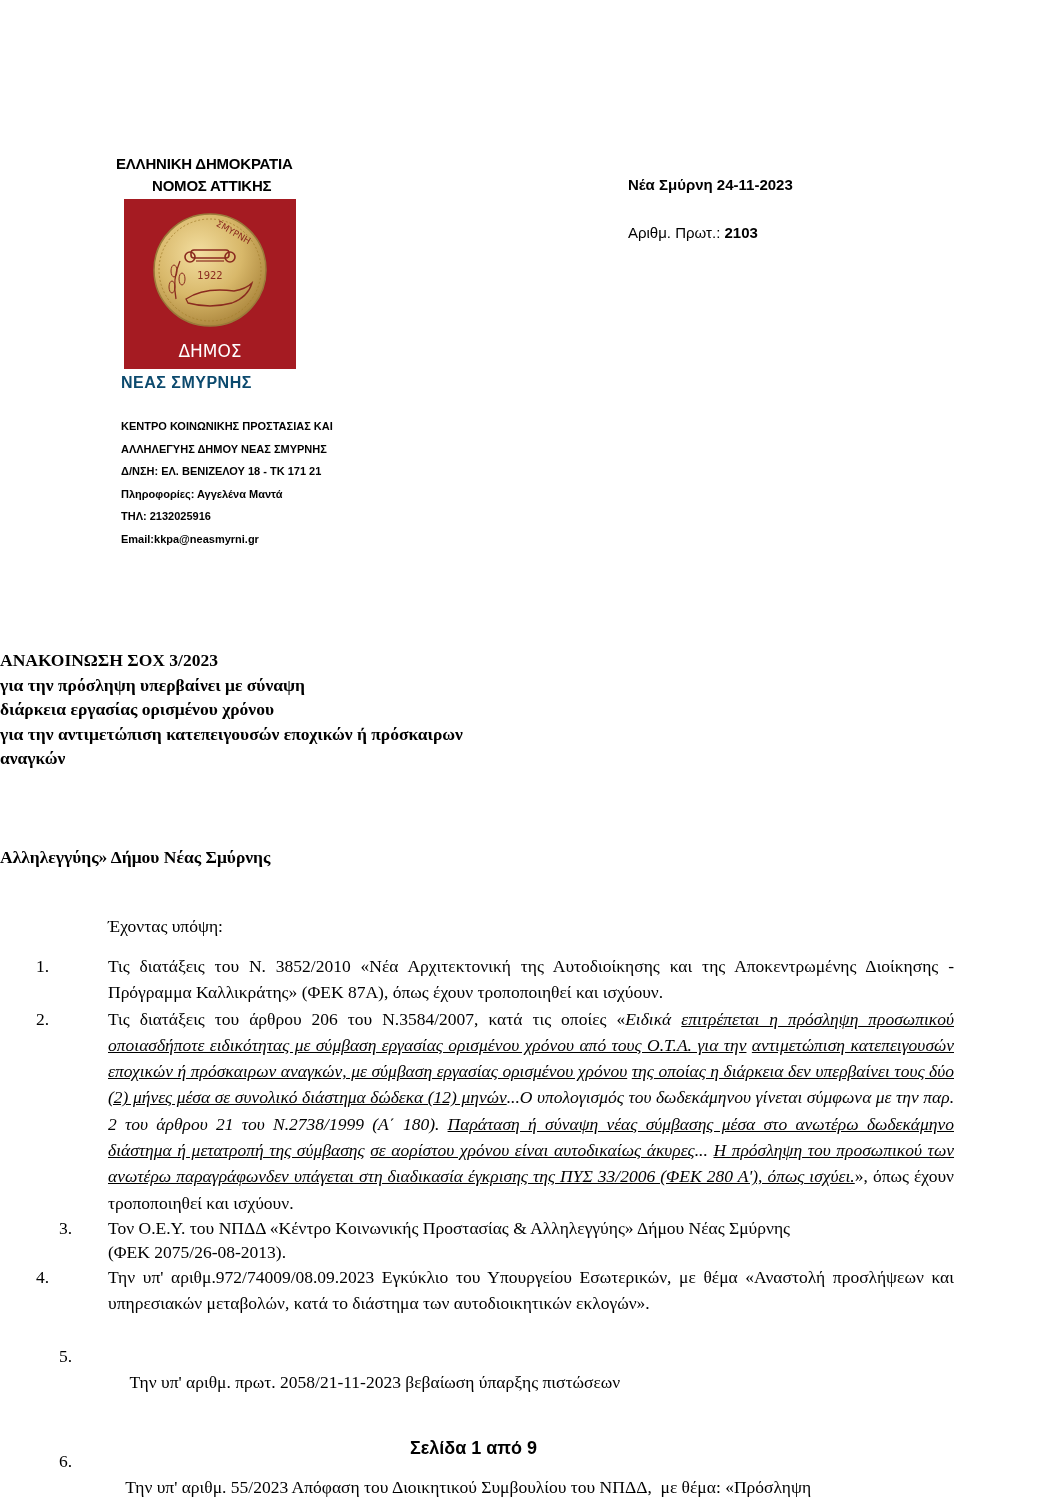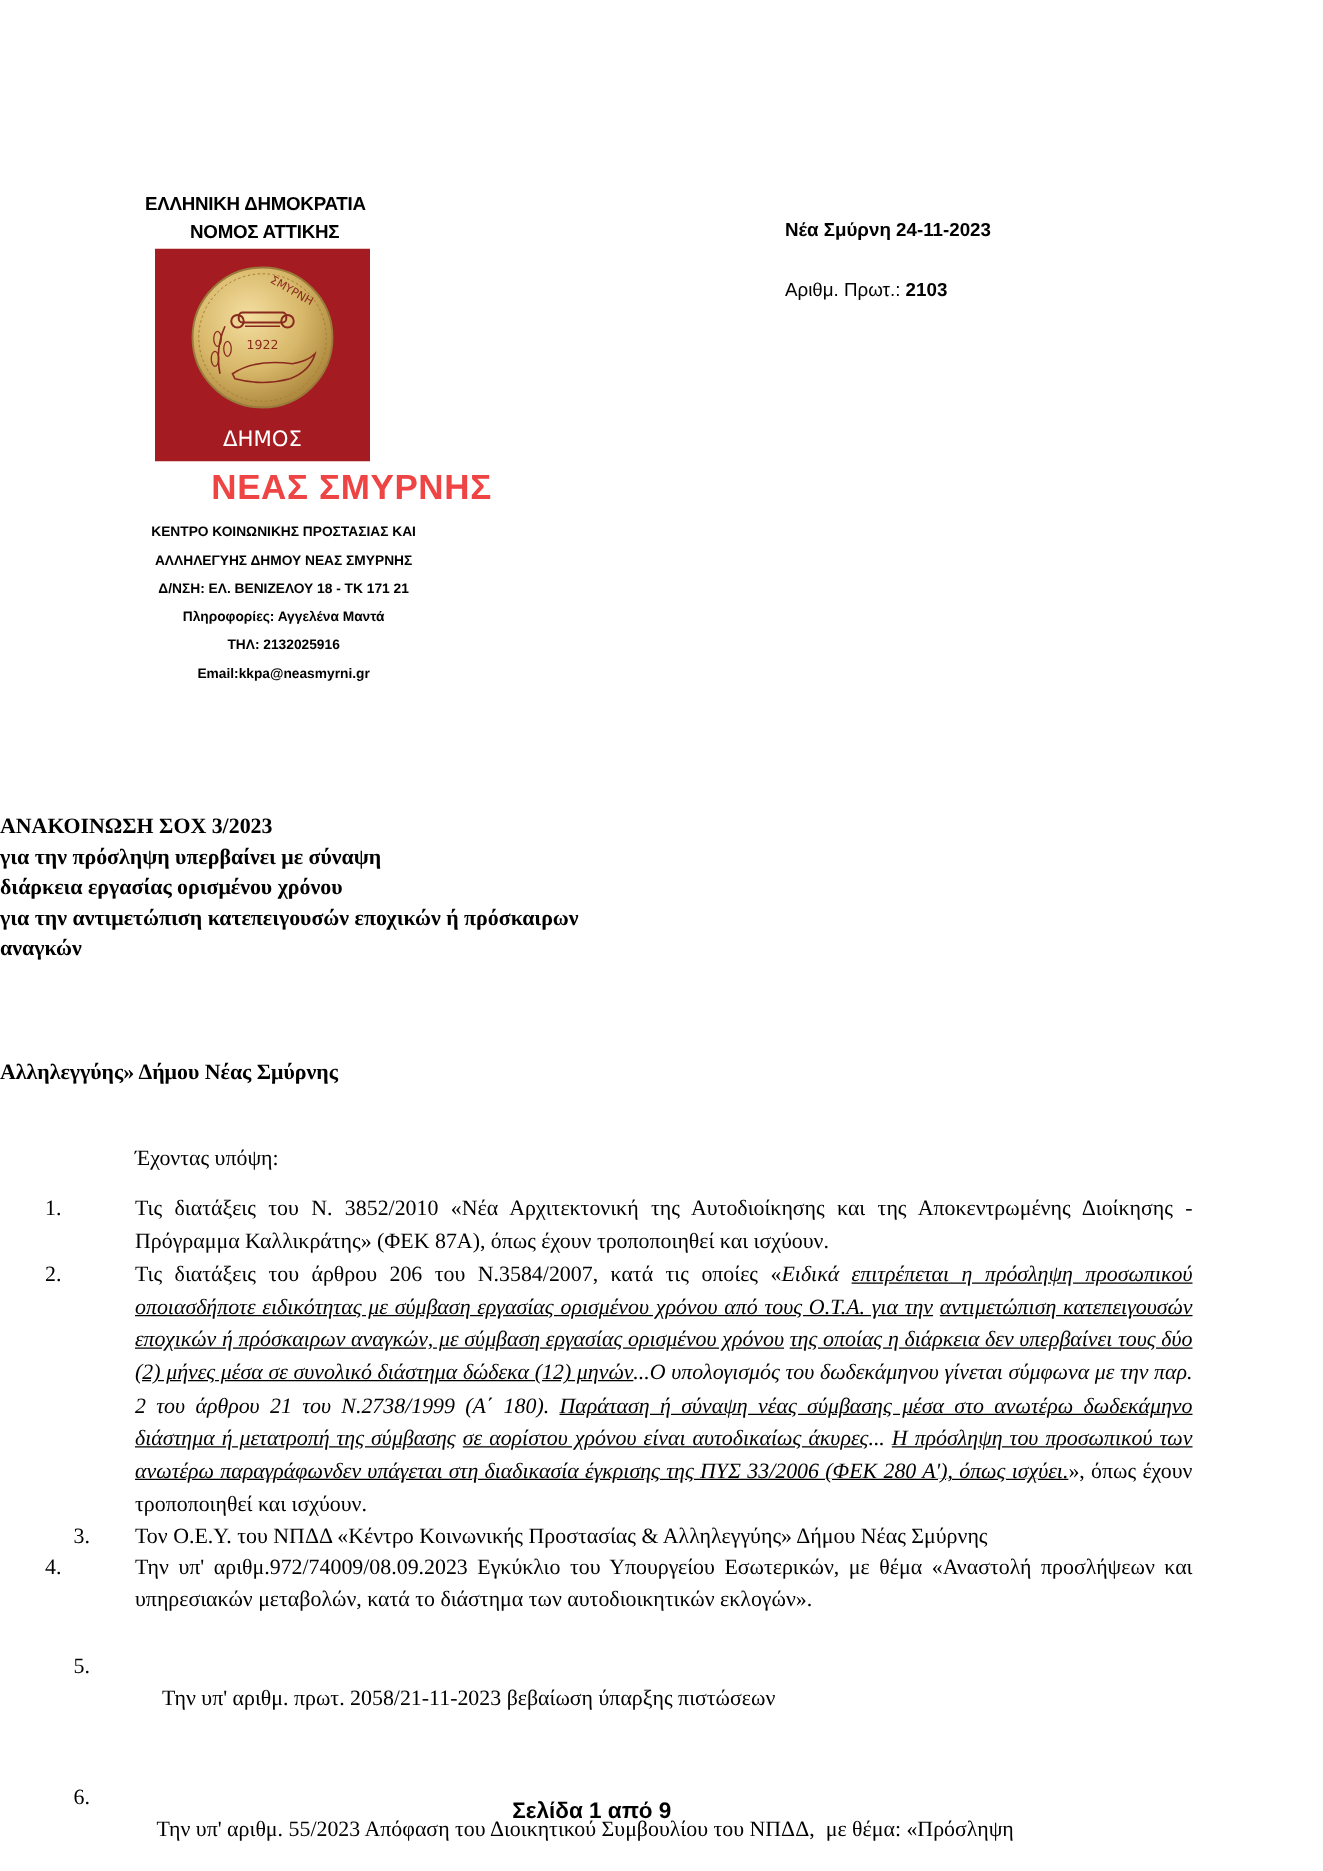--- a/index.html
+++ b/index.html
@@ -4,7 +4,7 @@
 <style>
   html, body { margin: 0; padding: 0; background: #ffffff; }
   body { width: 1058px; height: 1497px; position: relative; overflow: hidden; color: #000; }
-  .sans { font-family: "Liberation Sans", "DejaVu Sans", sans-serif; text-align: center; }
+  .sans { font-family: "Liberation Sans", "DejaVu Sans", sans-serif; }
   .serif { font-family: "Liberation Serif", "DejaVu Serif", serif; }
   .abs { position: absolute; }
 

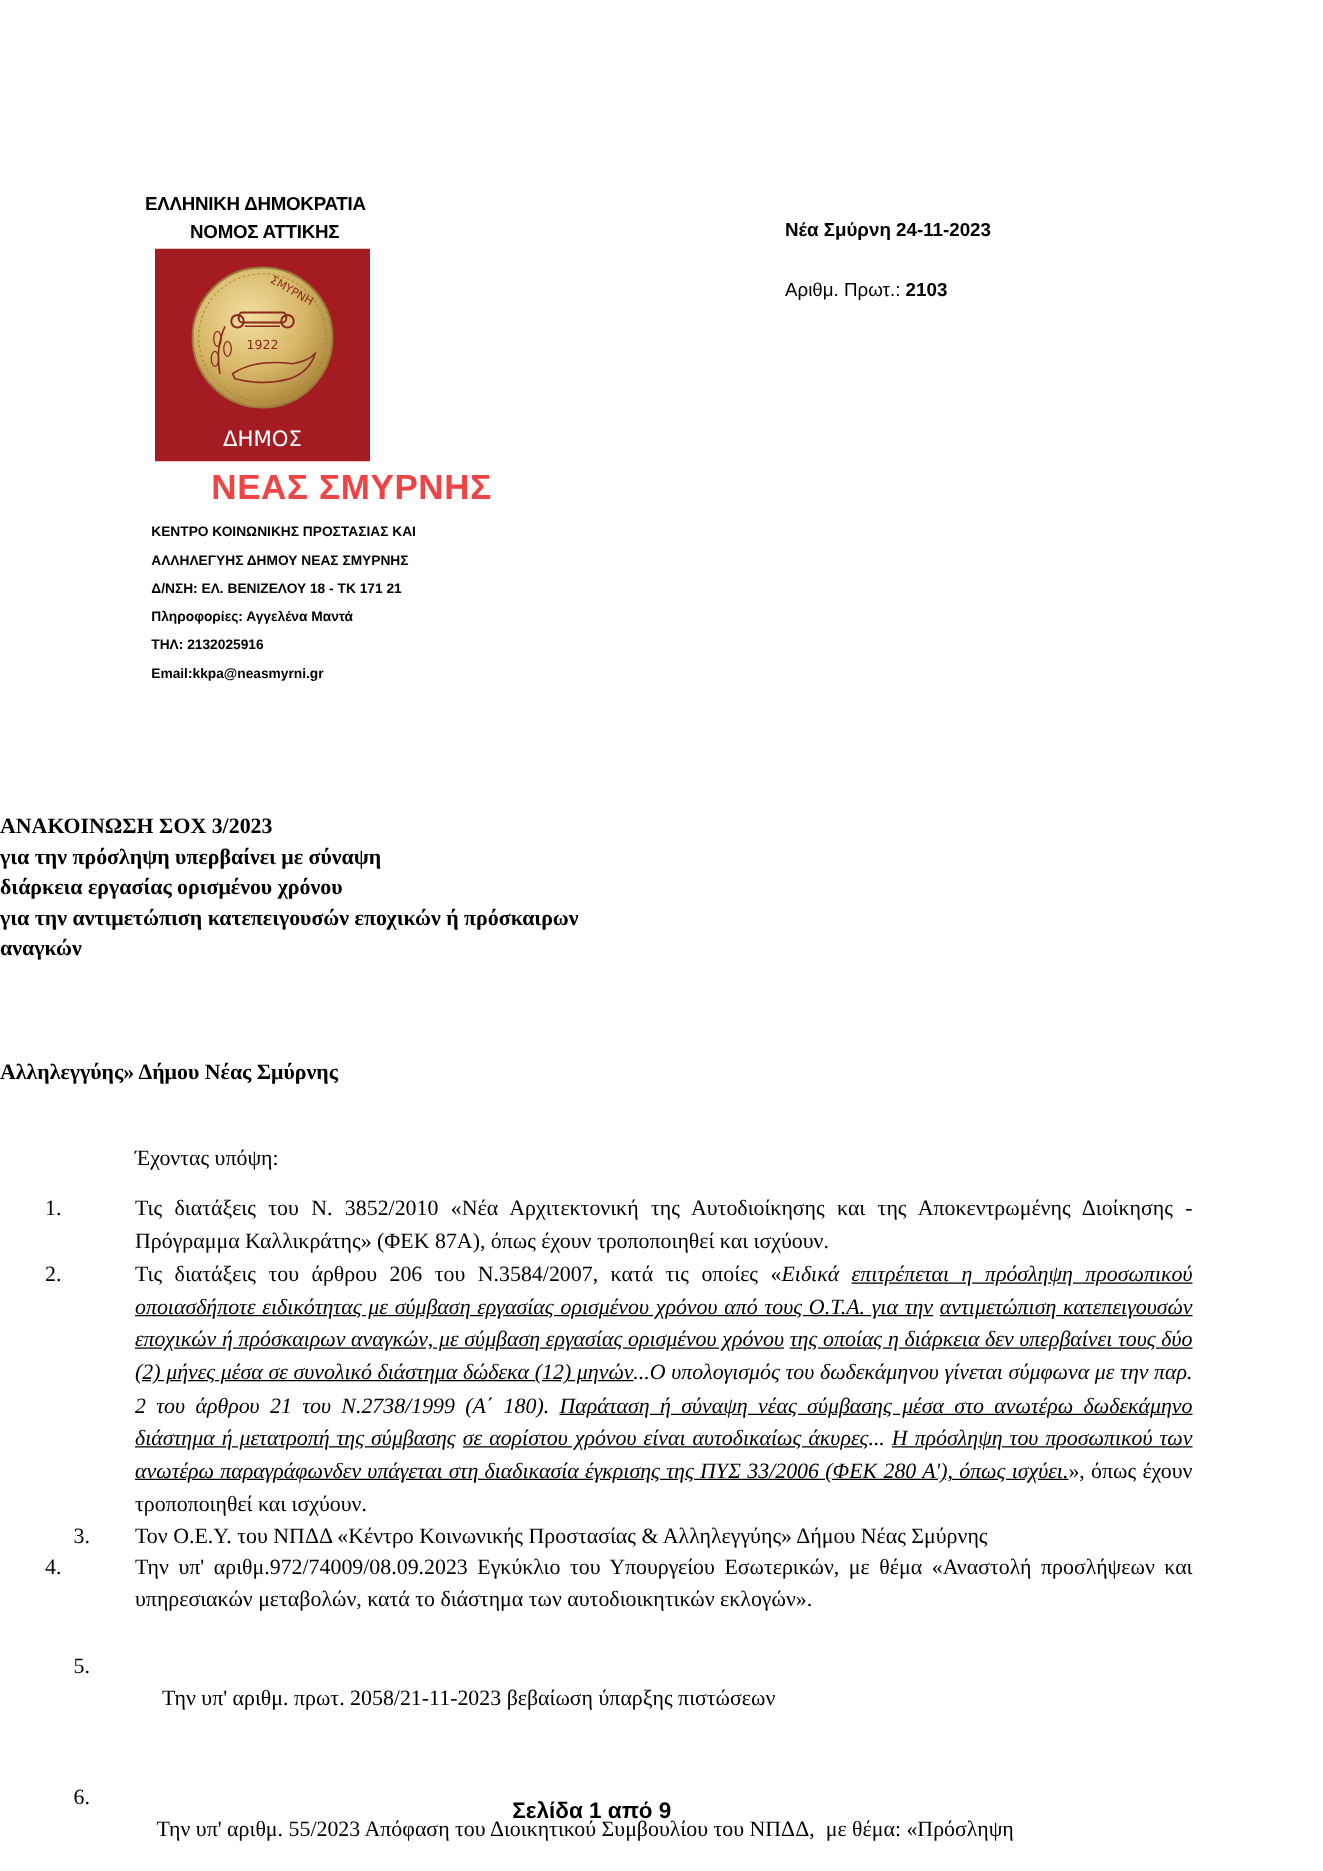--- a/index.html
+++ b/index.html
@@ -12,7 +12,7 @@
 
   #logo { left: 124px; top: 199px; width: 172px; height: 170px; background: #a51b22; }
   #logo svg { display: block; }
-  #logo-city { left: 121px; top: 374px; font-size: 28px; font-weight: bold; color: #ef4444; letter-spacing: 0.5px; white-space: nowrap; margin-left: 48px; }
+  #logo-city { left: 121px; top: 374px; font-size: 16px; font-weight: bold; color: #0c4a6e; letter-spacing: 0.5px; white-space: nowrap; }
 
   #right-date { left: 628px; top: 176px; font-size: 15px; font-weight: bold; }
   #right-prot { left: 628px; top: 224px; font-size: 15px; }

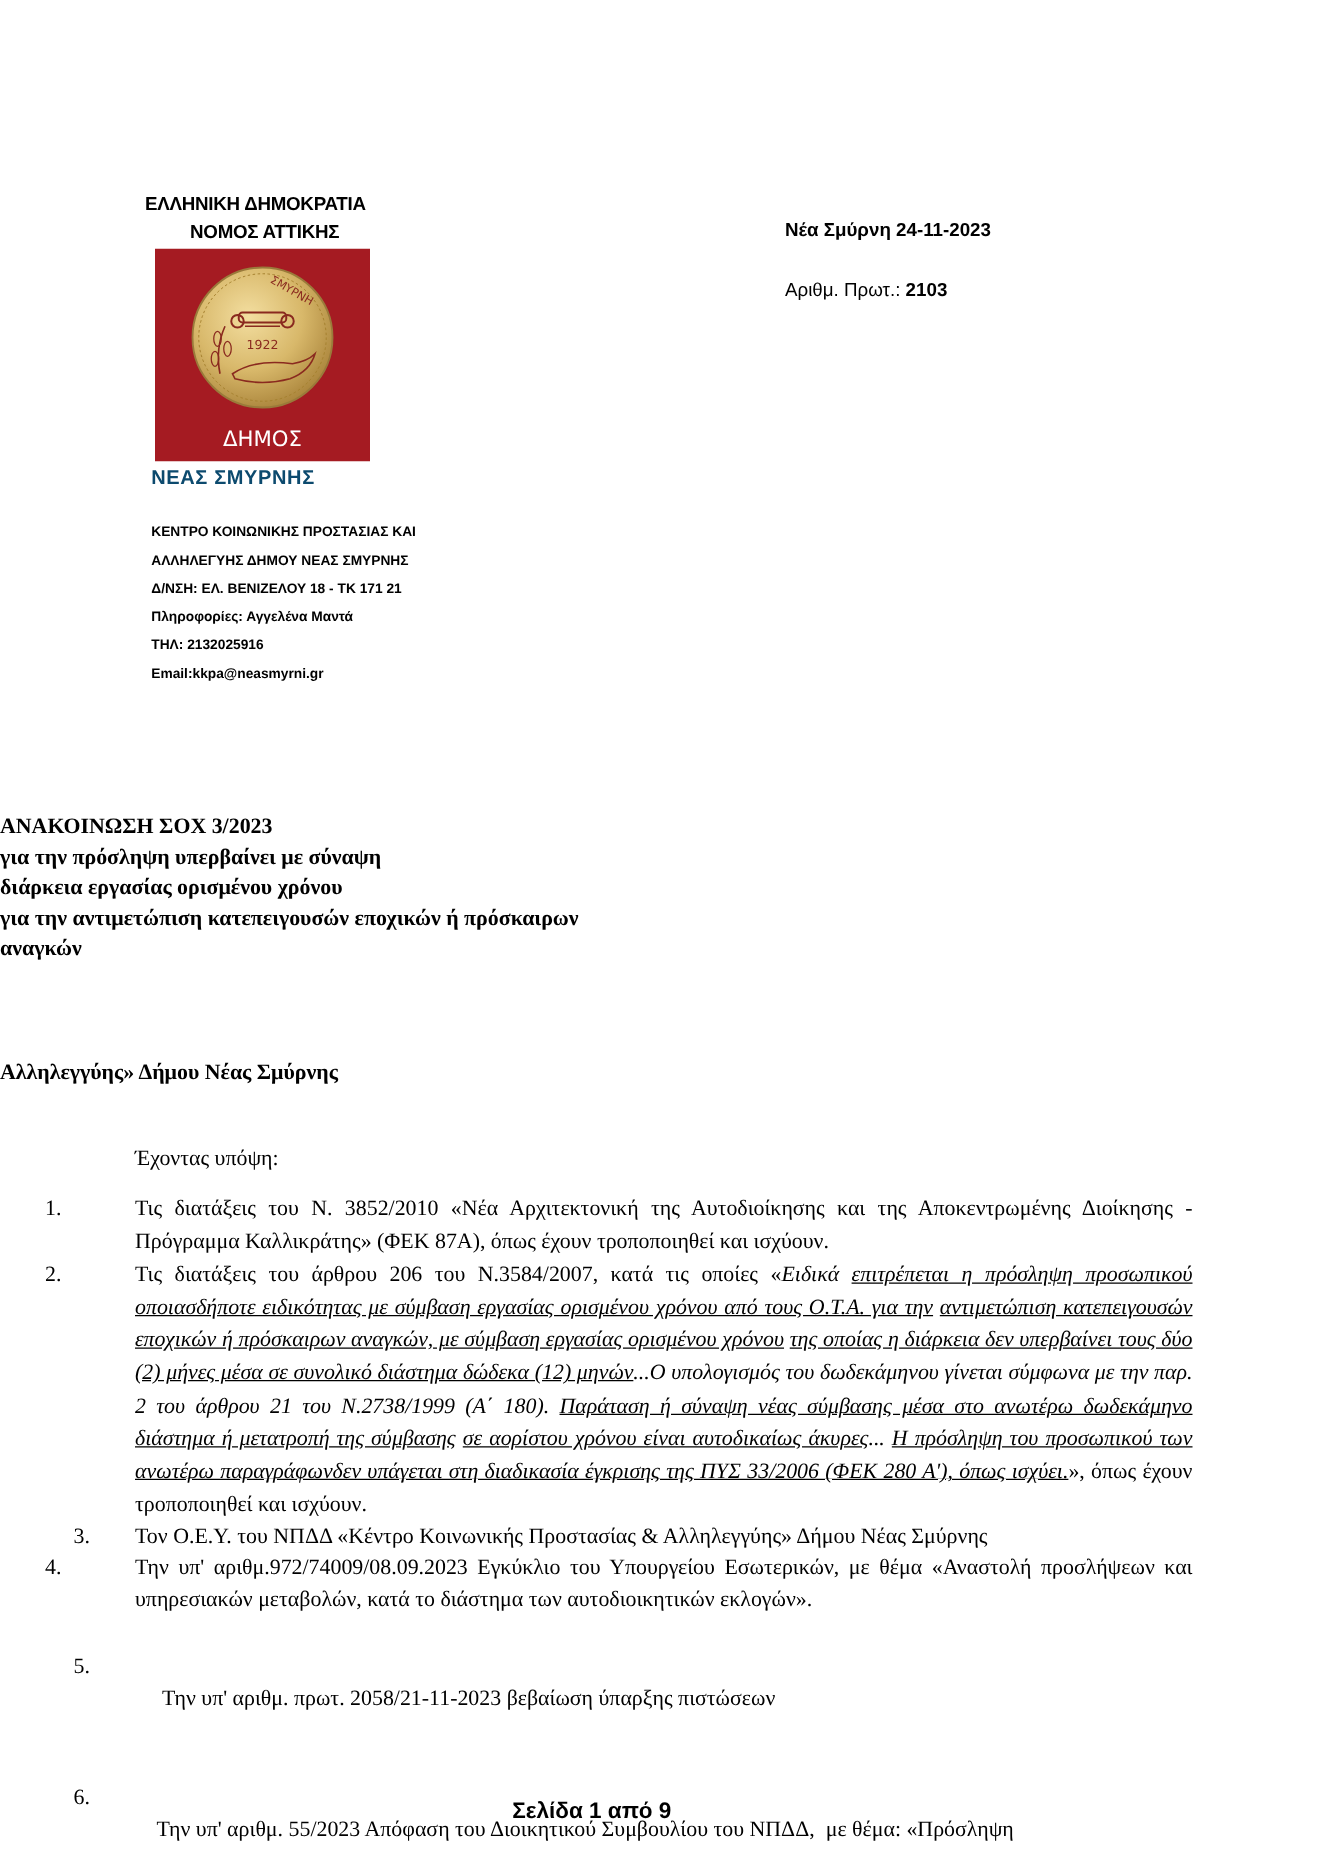--- a/index.html
+++ b/index.html
@@ -109,6 +109,7 @@
   <div class="li tight">
     <span class="num">3.</span>
     <div>Τον Ο.Ε.Υ. του ΝΠΔΔ «Κέντρο Κοινωνικής Προστασίας &amp; Αλληλεγγύης» Δήμου Νέας Σμύρνης</div>
+    <div>(ΦΕΚ 2075/26-08-2013).</div>
   </div>
   <div class="li just">
     <span class="num">4.</span>

